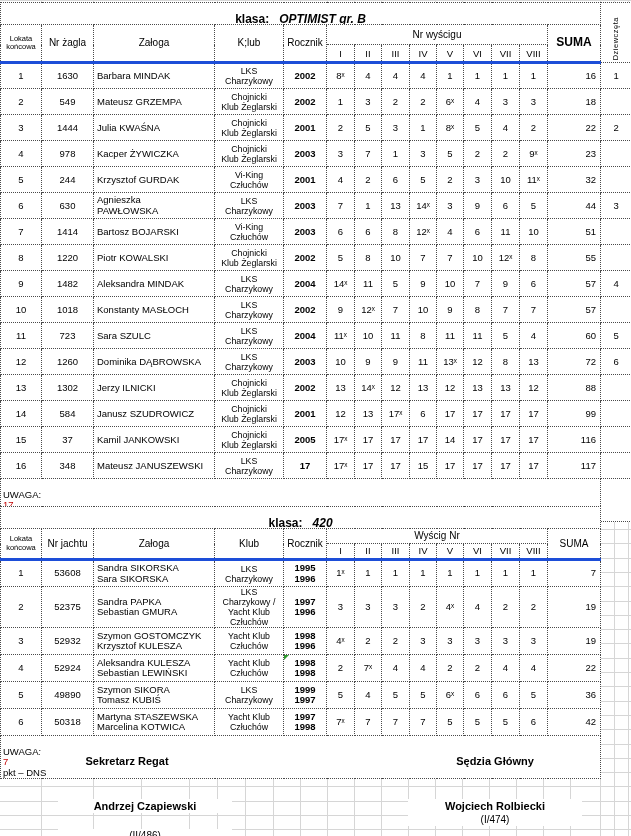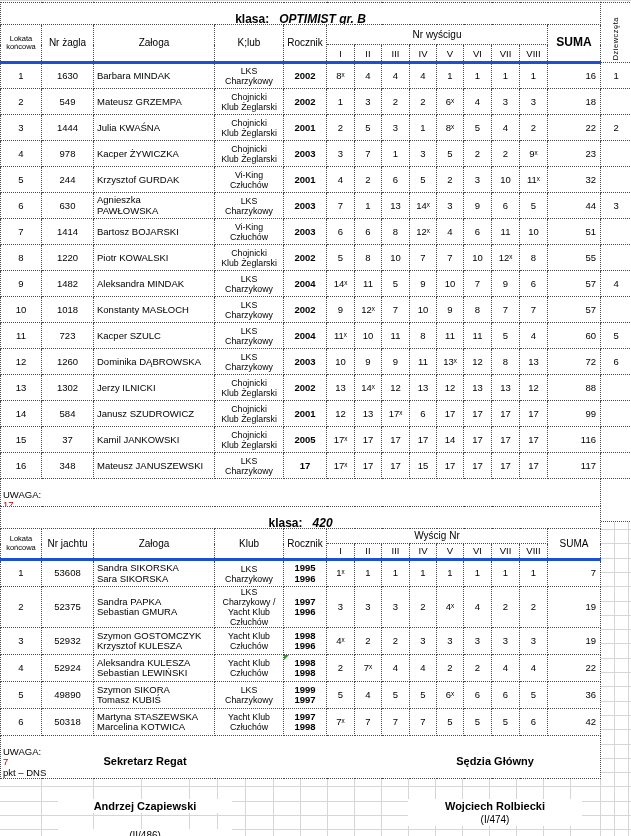--- a/index.html
+++ b/index.html
@@ -294,7 +294,7 @@
       <tr class="data">
     <td>11</td>
     <td>723</td>
-    <td class="crew">Kacper SZULC</td>
+    <td class="crew">Sara SZULC</td>
     <td class="club">LKS
 Charzykowy</td>
     <td class="year">2004</td>

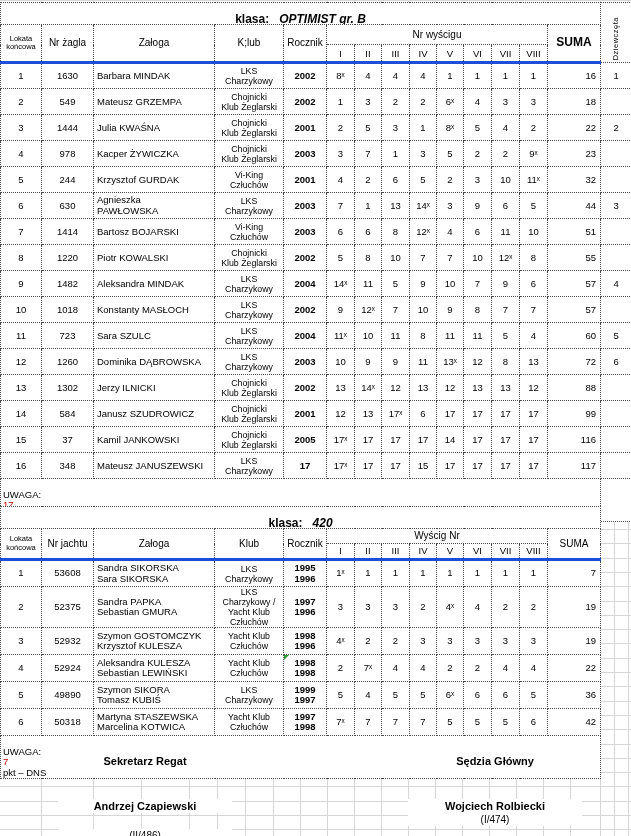--- a/index.html
+++ b/index.html
@@ -585,7 +585,7 @@
   </tbody>
 </table>
 
-<div class="sig bold" style="left:58px;top:754px;height:16px;">Sekretarz Regat</div>
+<div class="sig bold" style="left:40px;top:754px;height:16px;">Sekretarz Regat</div>
 <div class="sig bold" style="left:408px;top:754px;height:16px;">Sędzia Główny</div>
 <div class="sig bold" style="left:58px;top:799px;height:14px;">Andrzej Czapiewski</div>
 <div class="sig bold" style="left:408px;top:799px;height:14px;">Wojciech Rolbiecki</div>

